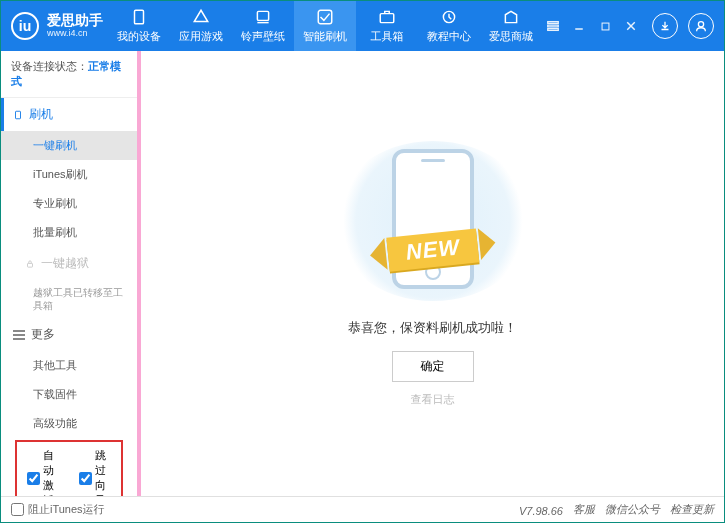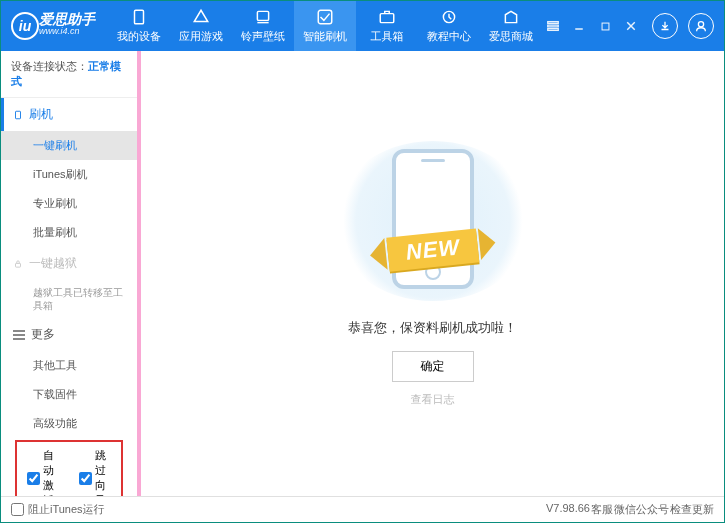--- a/index.html
+++ b/index.html
@@ -6,7 +6,7 @@
 body { background: #fff; }
 .app { width: 725px; height: 523px; border: 1px solid #0a8d7e; position: relative; display: flex; flex-direction: column; }
 .titlebar { height: 50px; background: #1a7ee8; display: flex; align-items: center; color: #fff; padding: 0 10px; }
-.brand { display: flex; align-items: flex-start; width: 130px; font-style: italic; }
+.brand { display: flex; align-items: center; gap: 8px; width: 130px; }
 .brand-logo { width: 28px; height: 28px; border: 2px solid #fff; border-radius: 50%; display: flex; align-items: center; justify-content: center; font-weight: bold; font-size: 14px; }
 .brand-text { display: flex; flex-direction: column; line-height: 1.1; }
 .brand-name { font-size: 14px; font-weight: bold; }

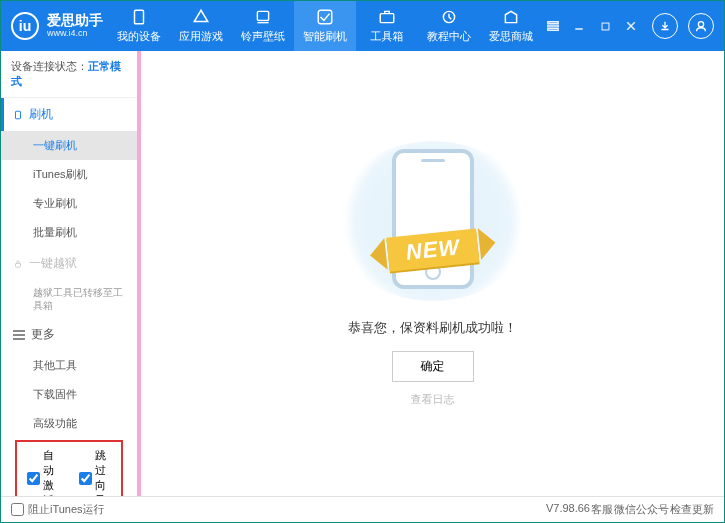--- a/index.html
+++ b/index.html
@@ -27,7 +27,7 @@
 .side-item { padding: 7px 10px 7px 32px; color: #555; cursor: pointer; font-size: 11px; }
 .side-item.active { background: #e5e5e5; color: #1a7ee8; }
 .side-note { padding: 6px 10px 6px 32px; color: #999; font-size: 10px; line-height: 1.3; }
-.side-sec-jail { display: flex; align-items: center; gap: 6px; padding: 8px 12px; color: #bbb; font-size: 12px; }
+.side-sec-jail { display: flex; align-items: center; gap: 6px; padding: 8px 0; color: #bbb; font-size: 12px; margin-left: 24px; }
 .side-sec-more { display: flex; align-items: center; gap: 6px; padding: 8px 12px; color: #555; font-size: 12px; cursor: pointer; }
 .side-checks { padding: 6px 10px; display: flex; gap: 20px; border: 2px solid #d33; margin: 2px 14px; font-size: 11px; }
 .chk { display: flex; align-items: center; gap: 3px; cursor: pointer; }

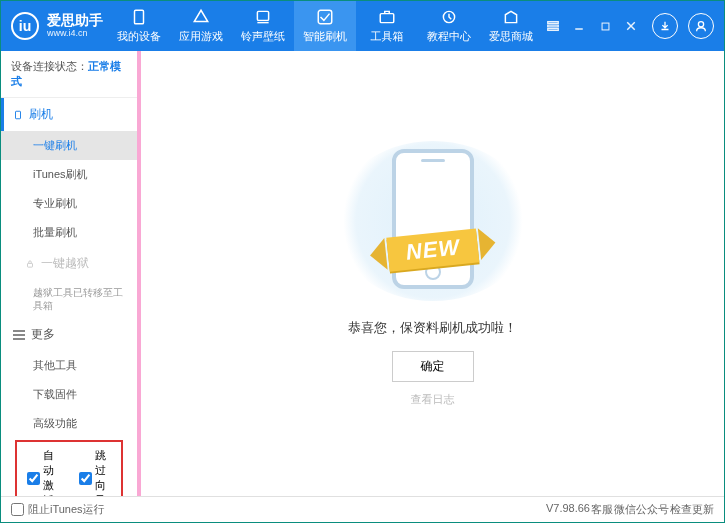--- a/index.html
+++ b/index.html
@@ -49,7 +49,7 @@
 .log-link { font-size: 11px; color: #bbb; cursor: pointer; }
 .footer { height: 26px; border-top: 1px solid #e0e0e0; display: flex; align-items: center; font-size: 11px; color: #666; padding: 0 10px; }
 .footer-left { display: flex; align-items: center; gap: 4px; flex: 1; }
-.footer-right { display: flex; align-items: flex-start; gap: 1px; }
+.footer-right { display: flex; align-items: flex-end; gap: 10px; font-style: italic; }
 .footer-right span { cursor: pointer; }
 .lock-ico { width:10px; height:10px; }
 .hamb { width:12px; }

